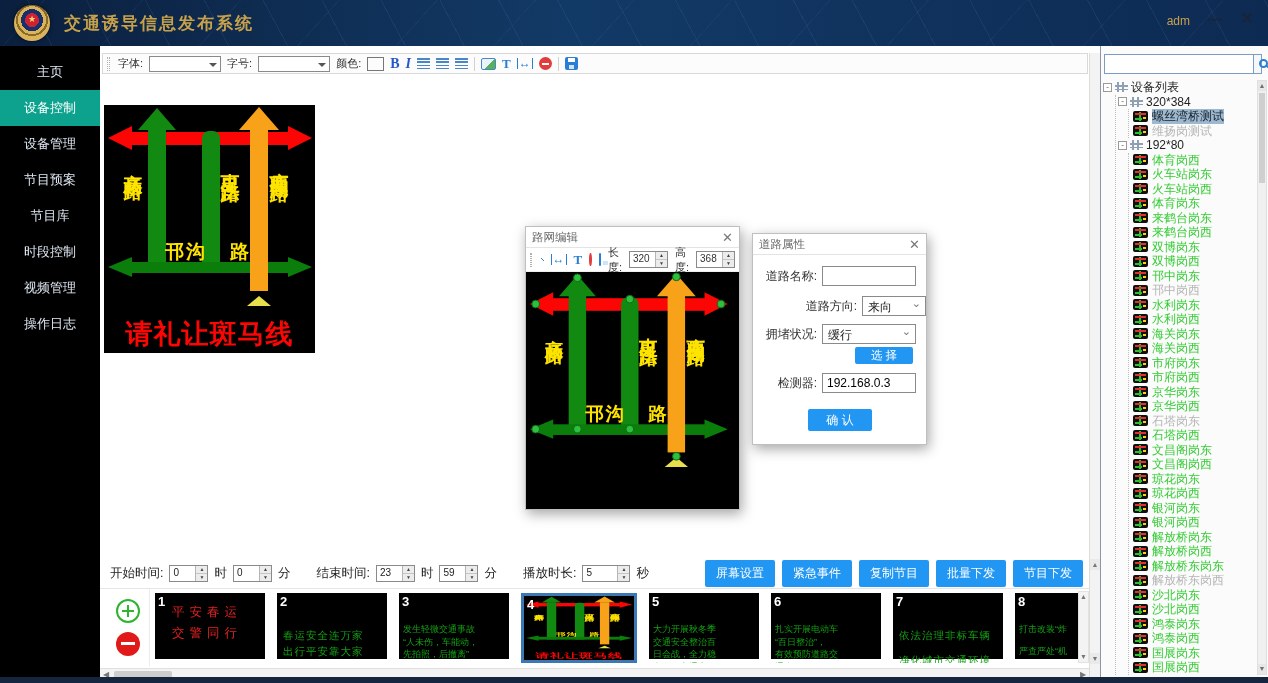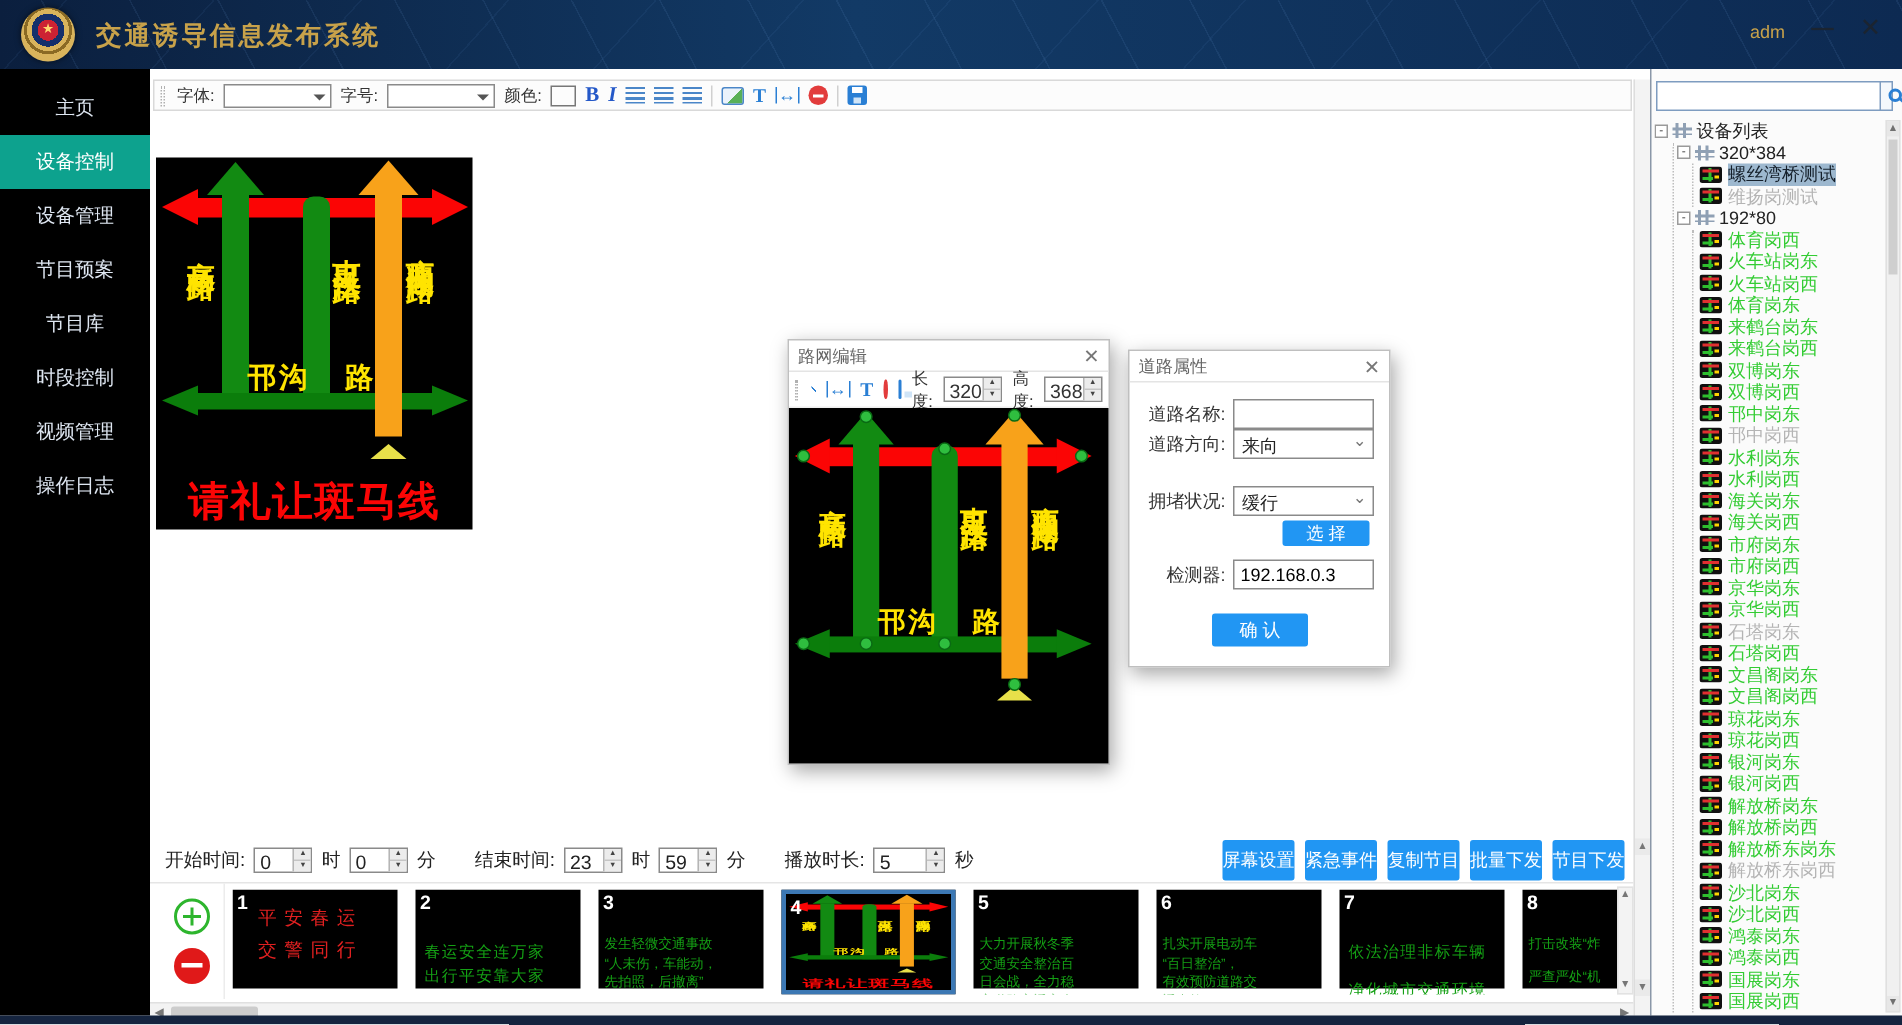--- a/index.html
+++ b/index.html
@@ -140,7 +140,7 @@
   .editor-canvas { position:relative; width:213px; height:237px; background:#000; overflow:hidden; }
   .editor-canvas .sign { transform:scale(0.97); transform-origin:0 0; background:transparent; }
   .spin { display:inline-flex; border:1px solid #8a8a8a; background:#fff; height:17px; align-items:stretch; }
-  .spin .val { width:25px; font-size:13px; padding:1px 16px 0 3px; }
+  .spin .val { width:25px; font-size:10px; padding:1px 16px 0 3px; }
   .spin .btns { width:12px; border-left:1px solid #b5b5b5; display:flex; flex-direction:column; background:#ececec; }
   .spin .btns span { flex:1; font-size:5px; line-height:7px; text-align:center; color:#444; }
   .spin .btns span:first-child { border-bottom:1px solid #c5c5c5; }

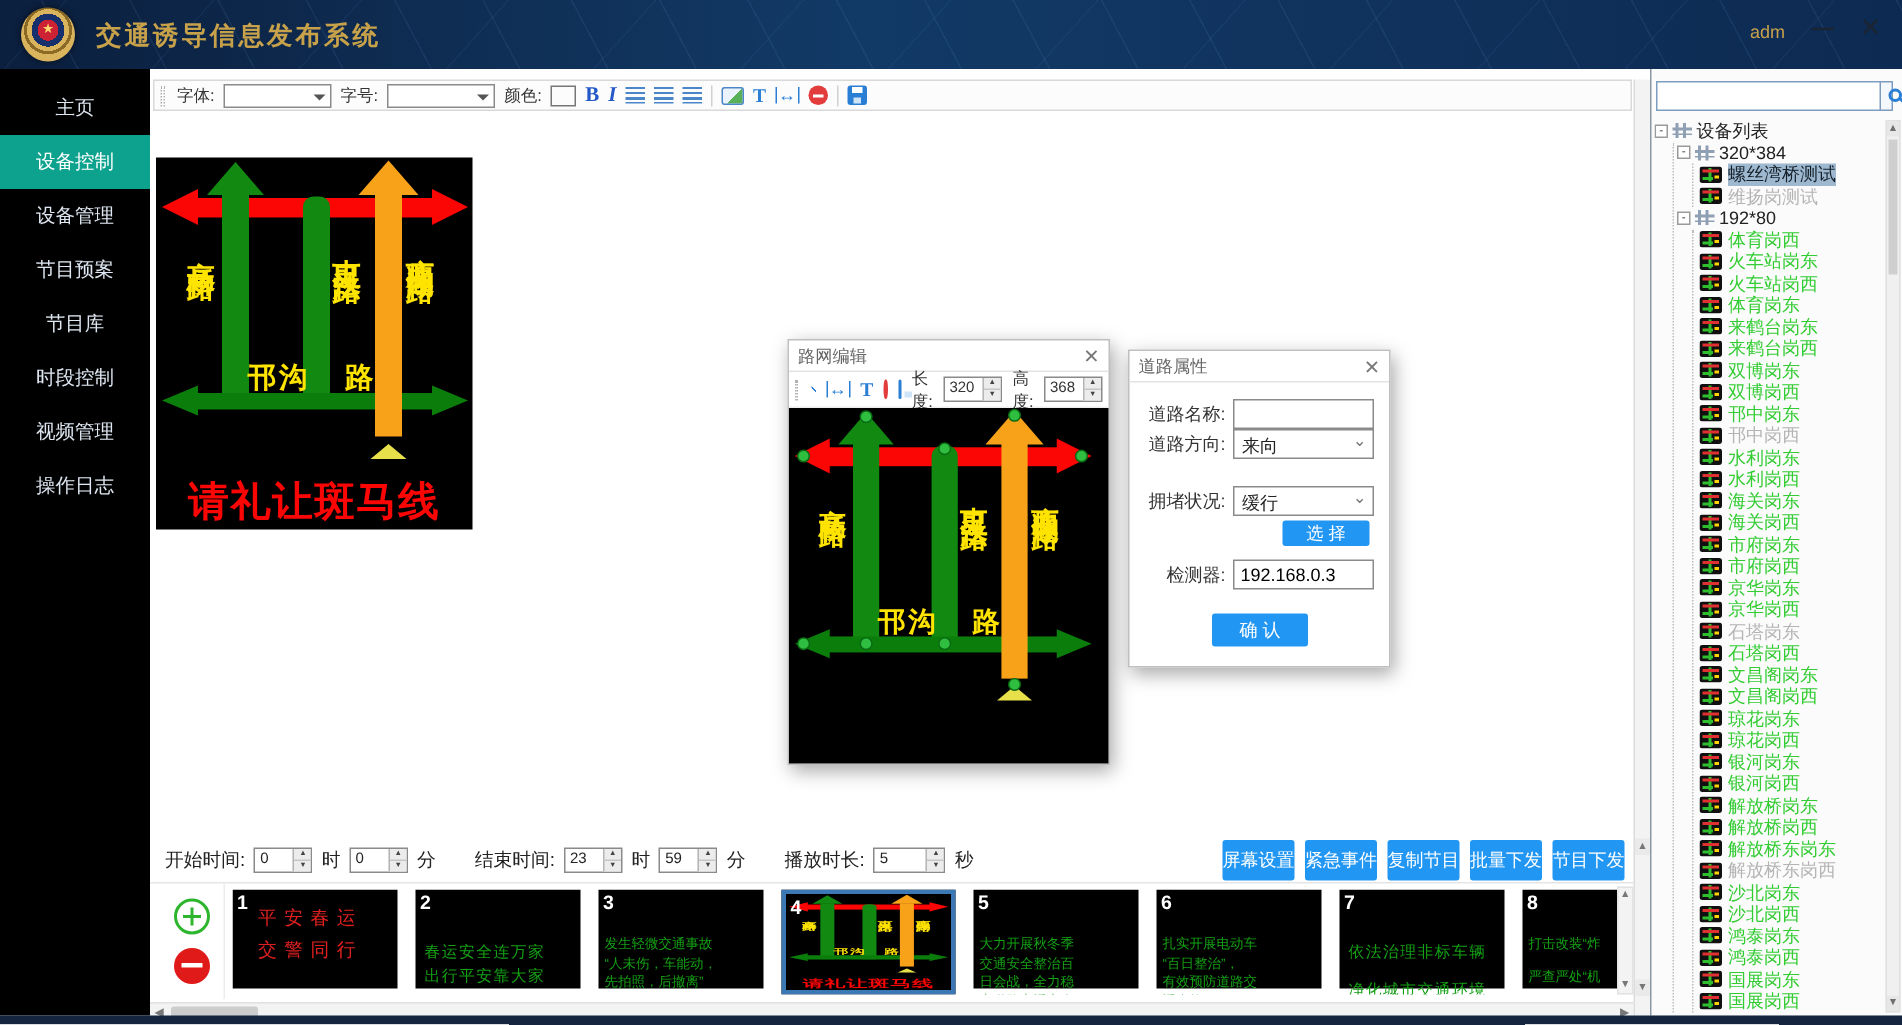--- a/index.html
+++ b/index.html
@@ -337,7 +337,7 @@
           <span class="plabel">道路名称:</span>
           <input class="pfield" value="" style="">
         </div>
-        <div class="prow" style="top:52px;">
+        <div class="prow" style="top:62px;padding-left:40px;">
           <span class="plabel">道路方向:</span>
           <span class="pselect">来向</span>
         </div>

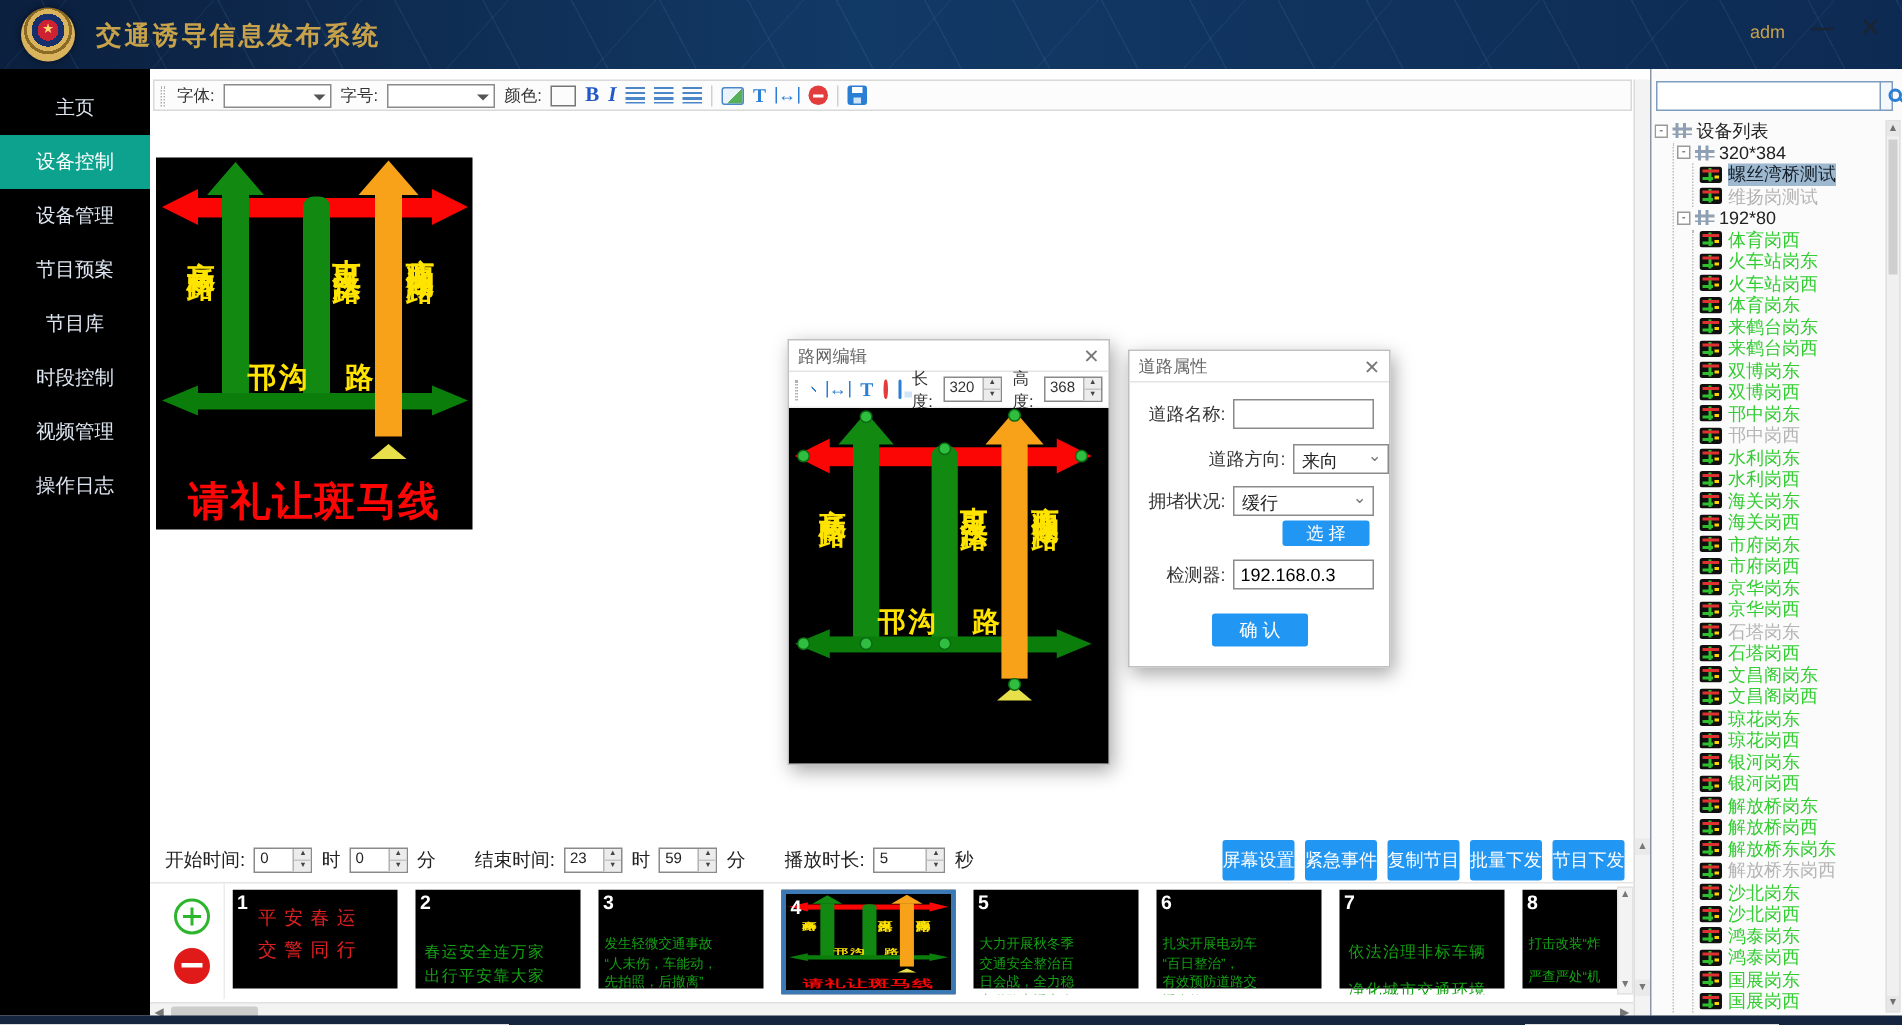--- a/index.html
+++ b/index.html
@@ -162,7 +162,7 @@
     gap:6px; padding-left:10px; font-size:12.5px; color:#222; background:#fff; }
   .schedule .gap { width:14px; }
   .sched-btns { margin-left:auto; display:flex; gap:7px; padding-right:6px; }
-  .sched-btns .btn-blue { padding:5px 0; font-size:12px; }
+  .sched-btns .btn-blue { padding:5px 11px; font-size:12px; }
 
   
   .strip { position:absolute; left:0; top:542px; right:11px; height:78px; background:#fff;

